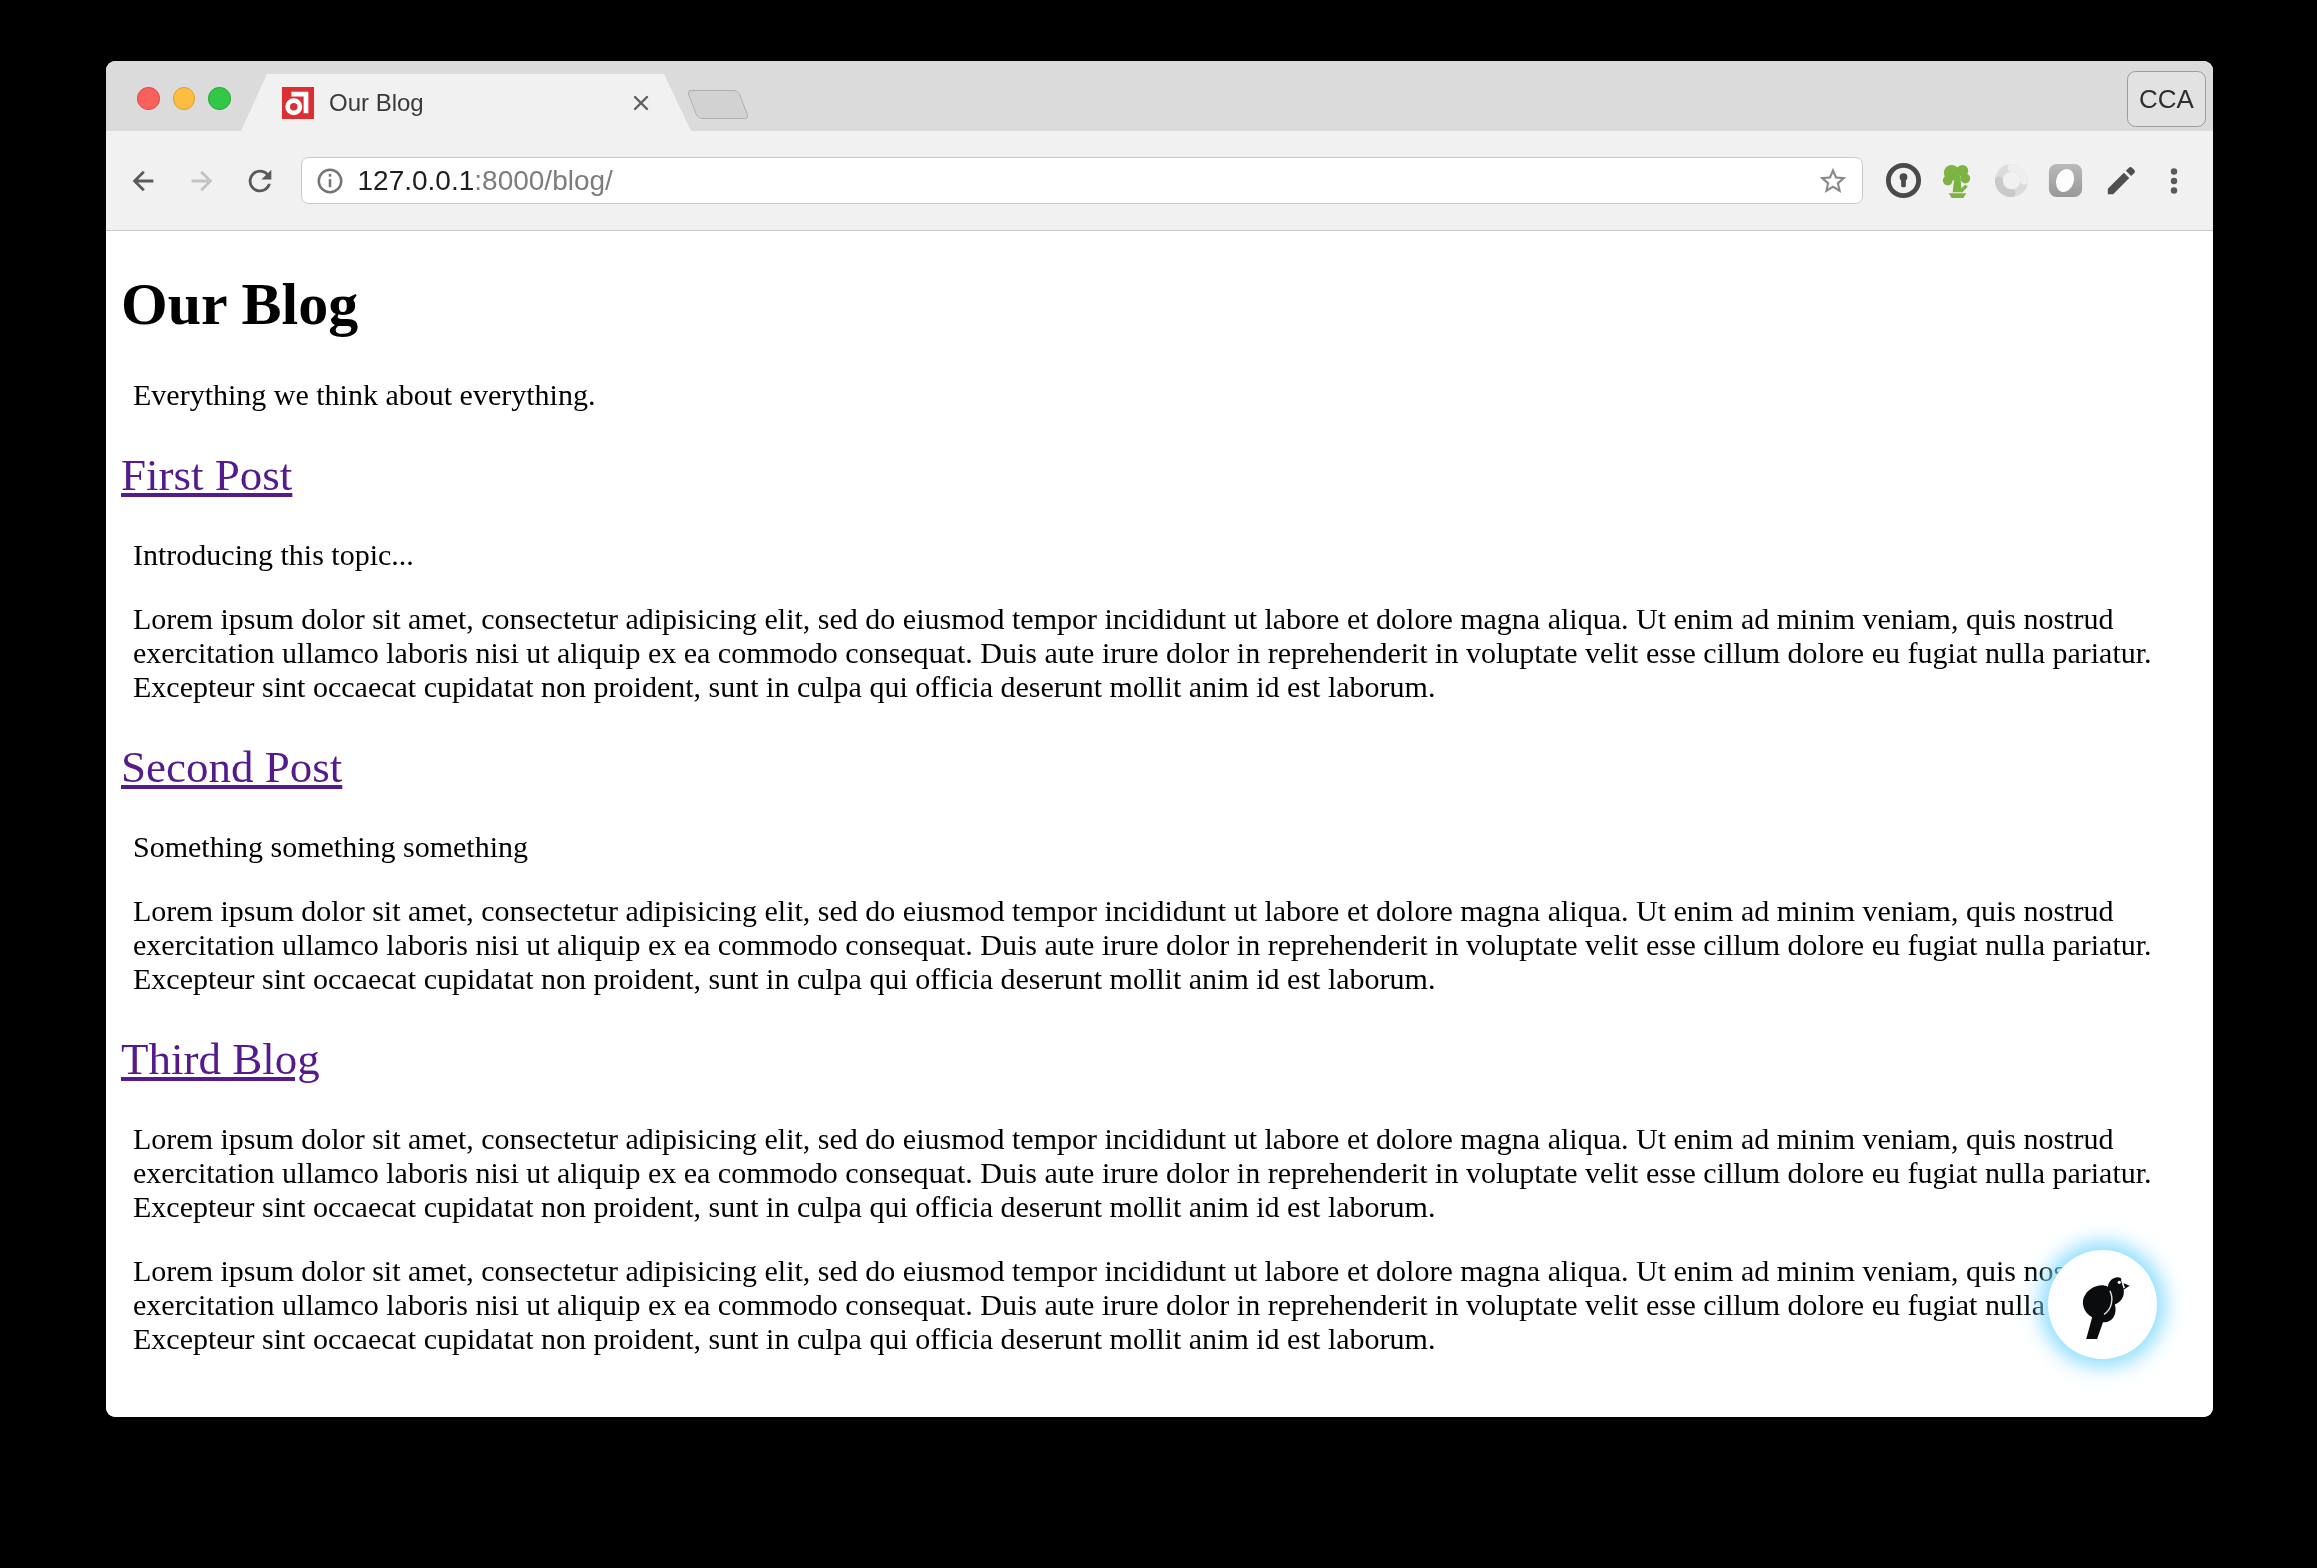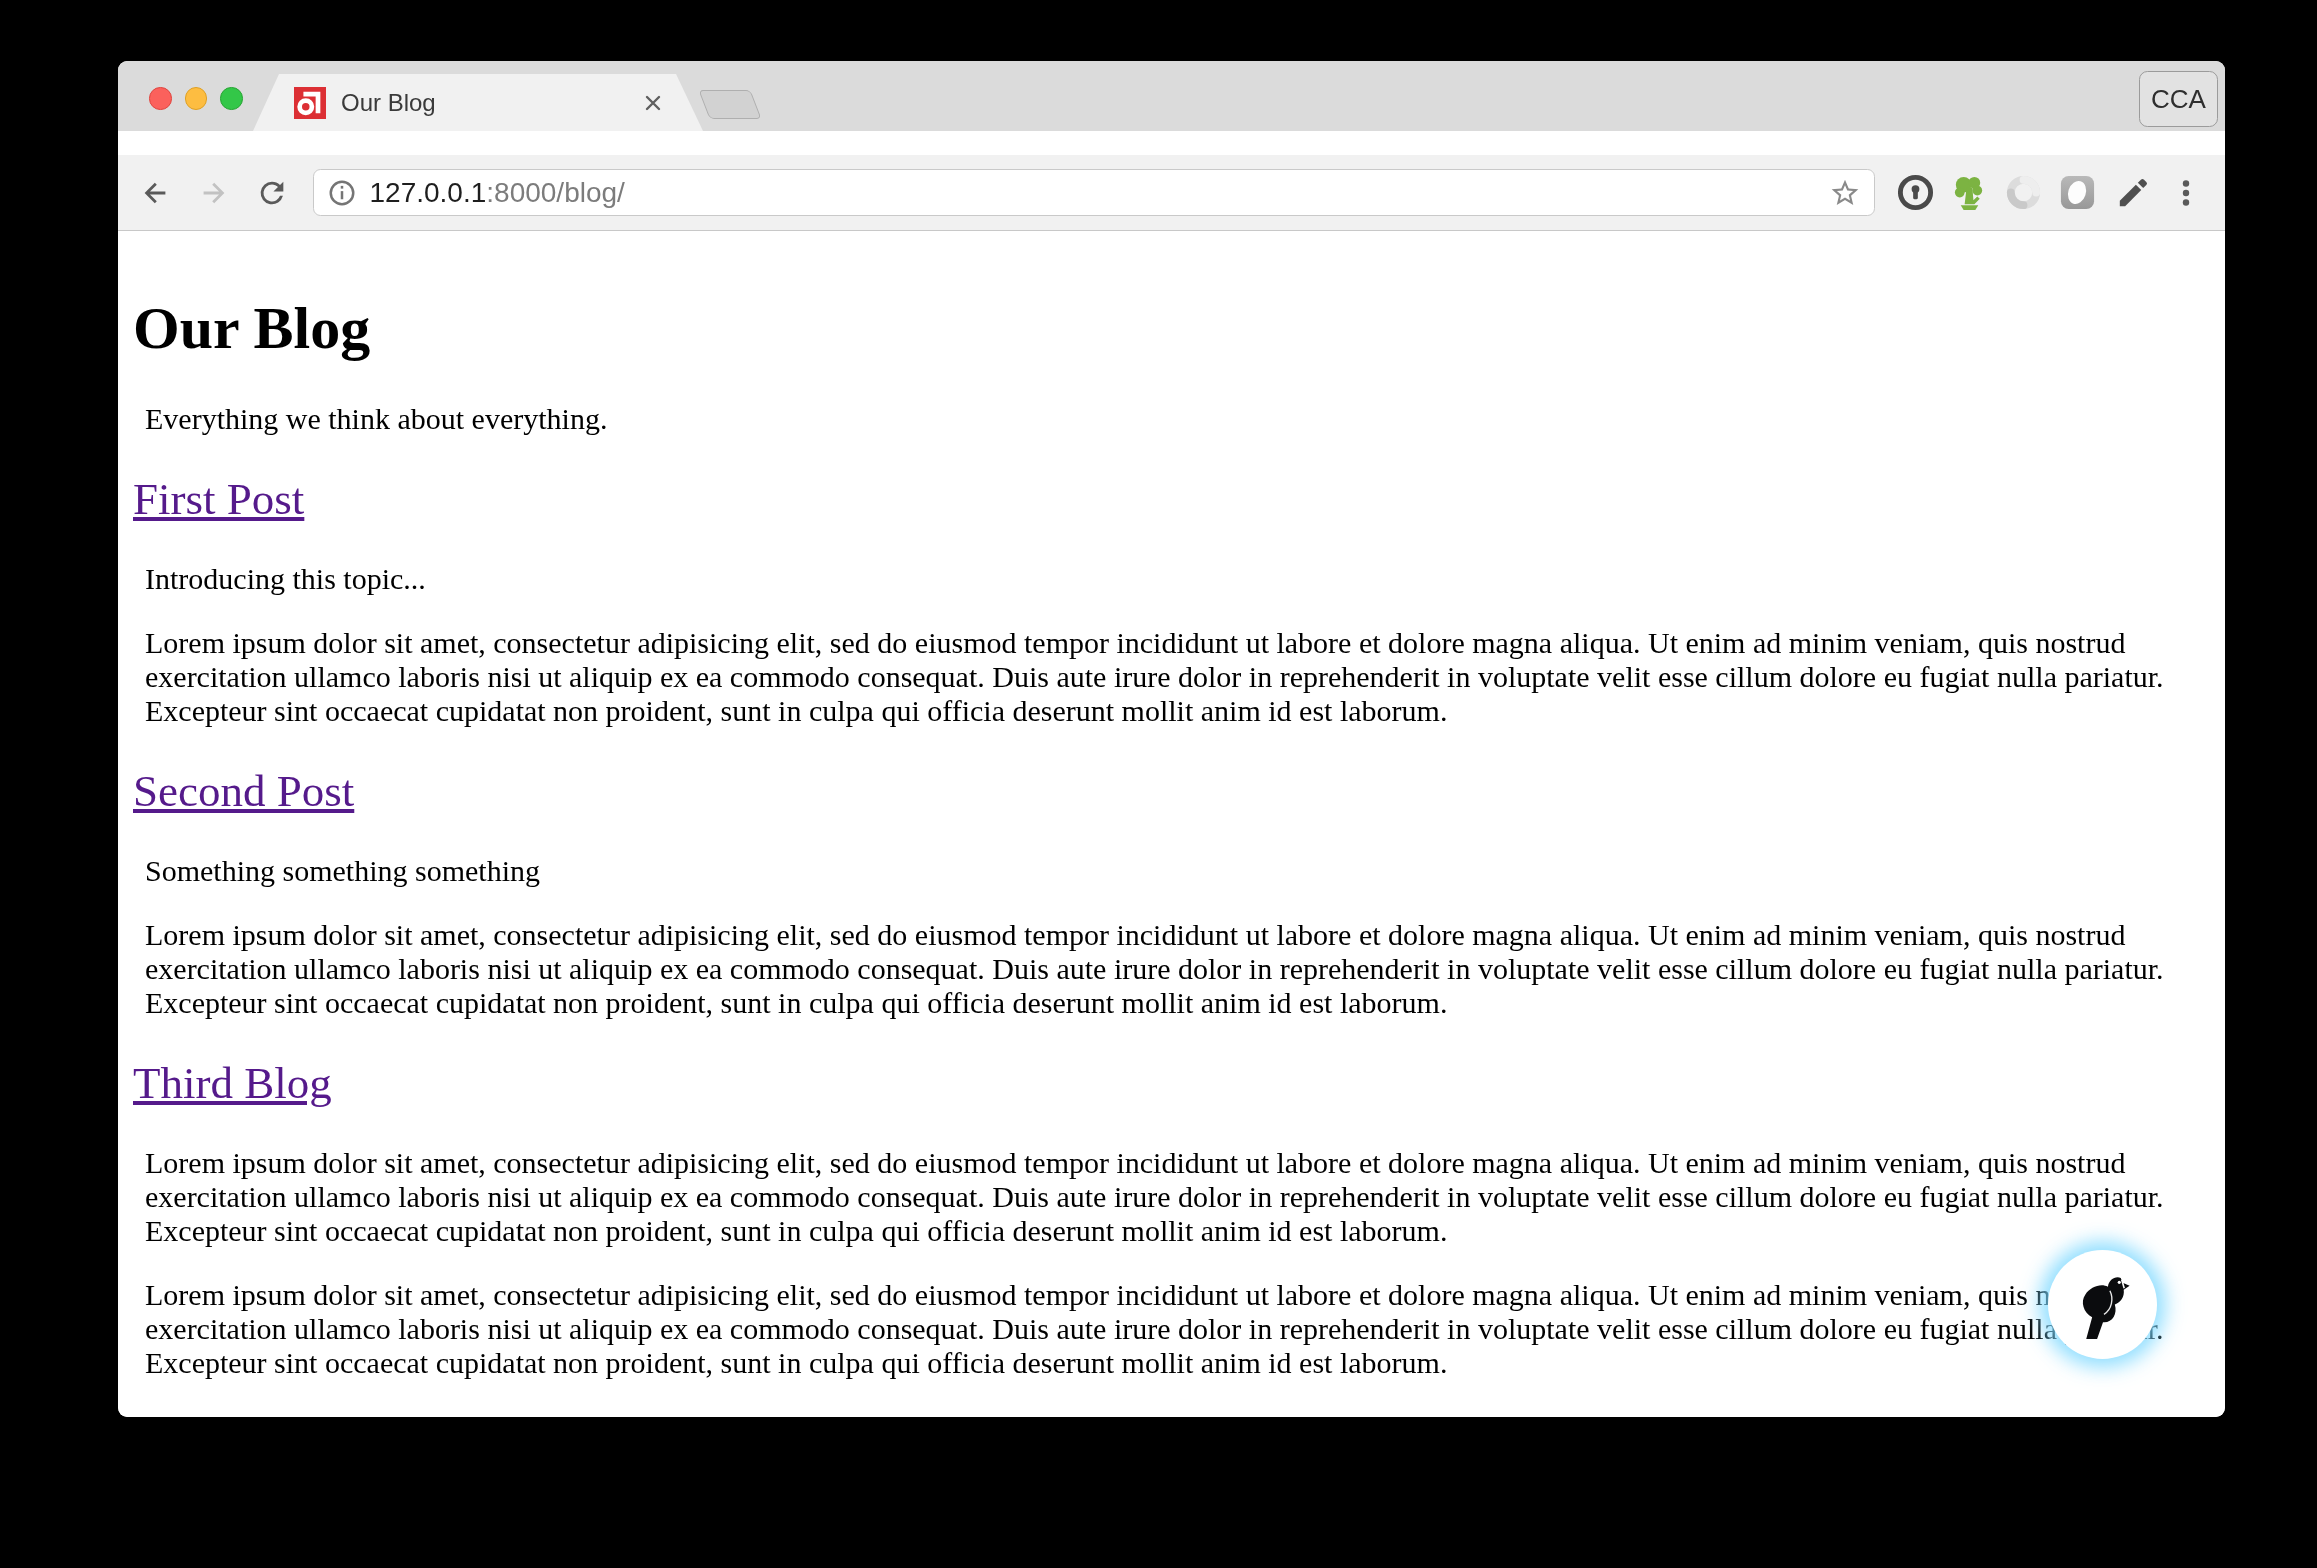--- a/index.html
+++ b/index.html
@@ -8,9 +8,9 @@
     font-family:"Liberation Sans",sans-serif;overflow:hidden;
   }
   .window{
-    position:absolute;left:118px;top:61px;width:2107px;height:1356px;
+    position:absolute;left:106px;top:61px;width:2107px;height:1356px;
     border-radius:9.4px;overflow:hidden;background:#fff;
-    display:flex;flex-direction:column;gap:24px;
+    display:flex;flex-direction:column;
   }
   
   .tabstrip{height:70px;background:#DBDBDB;position:relative;flex:none;}

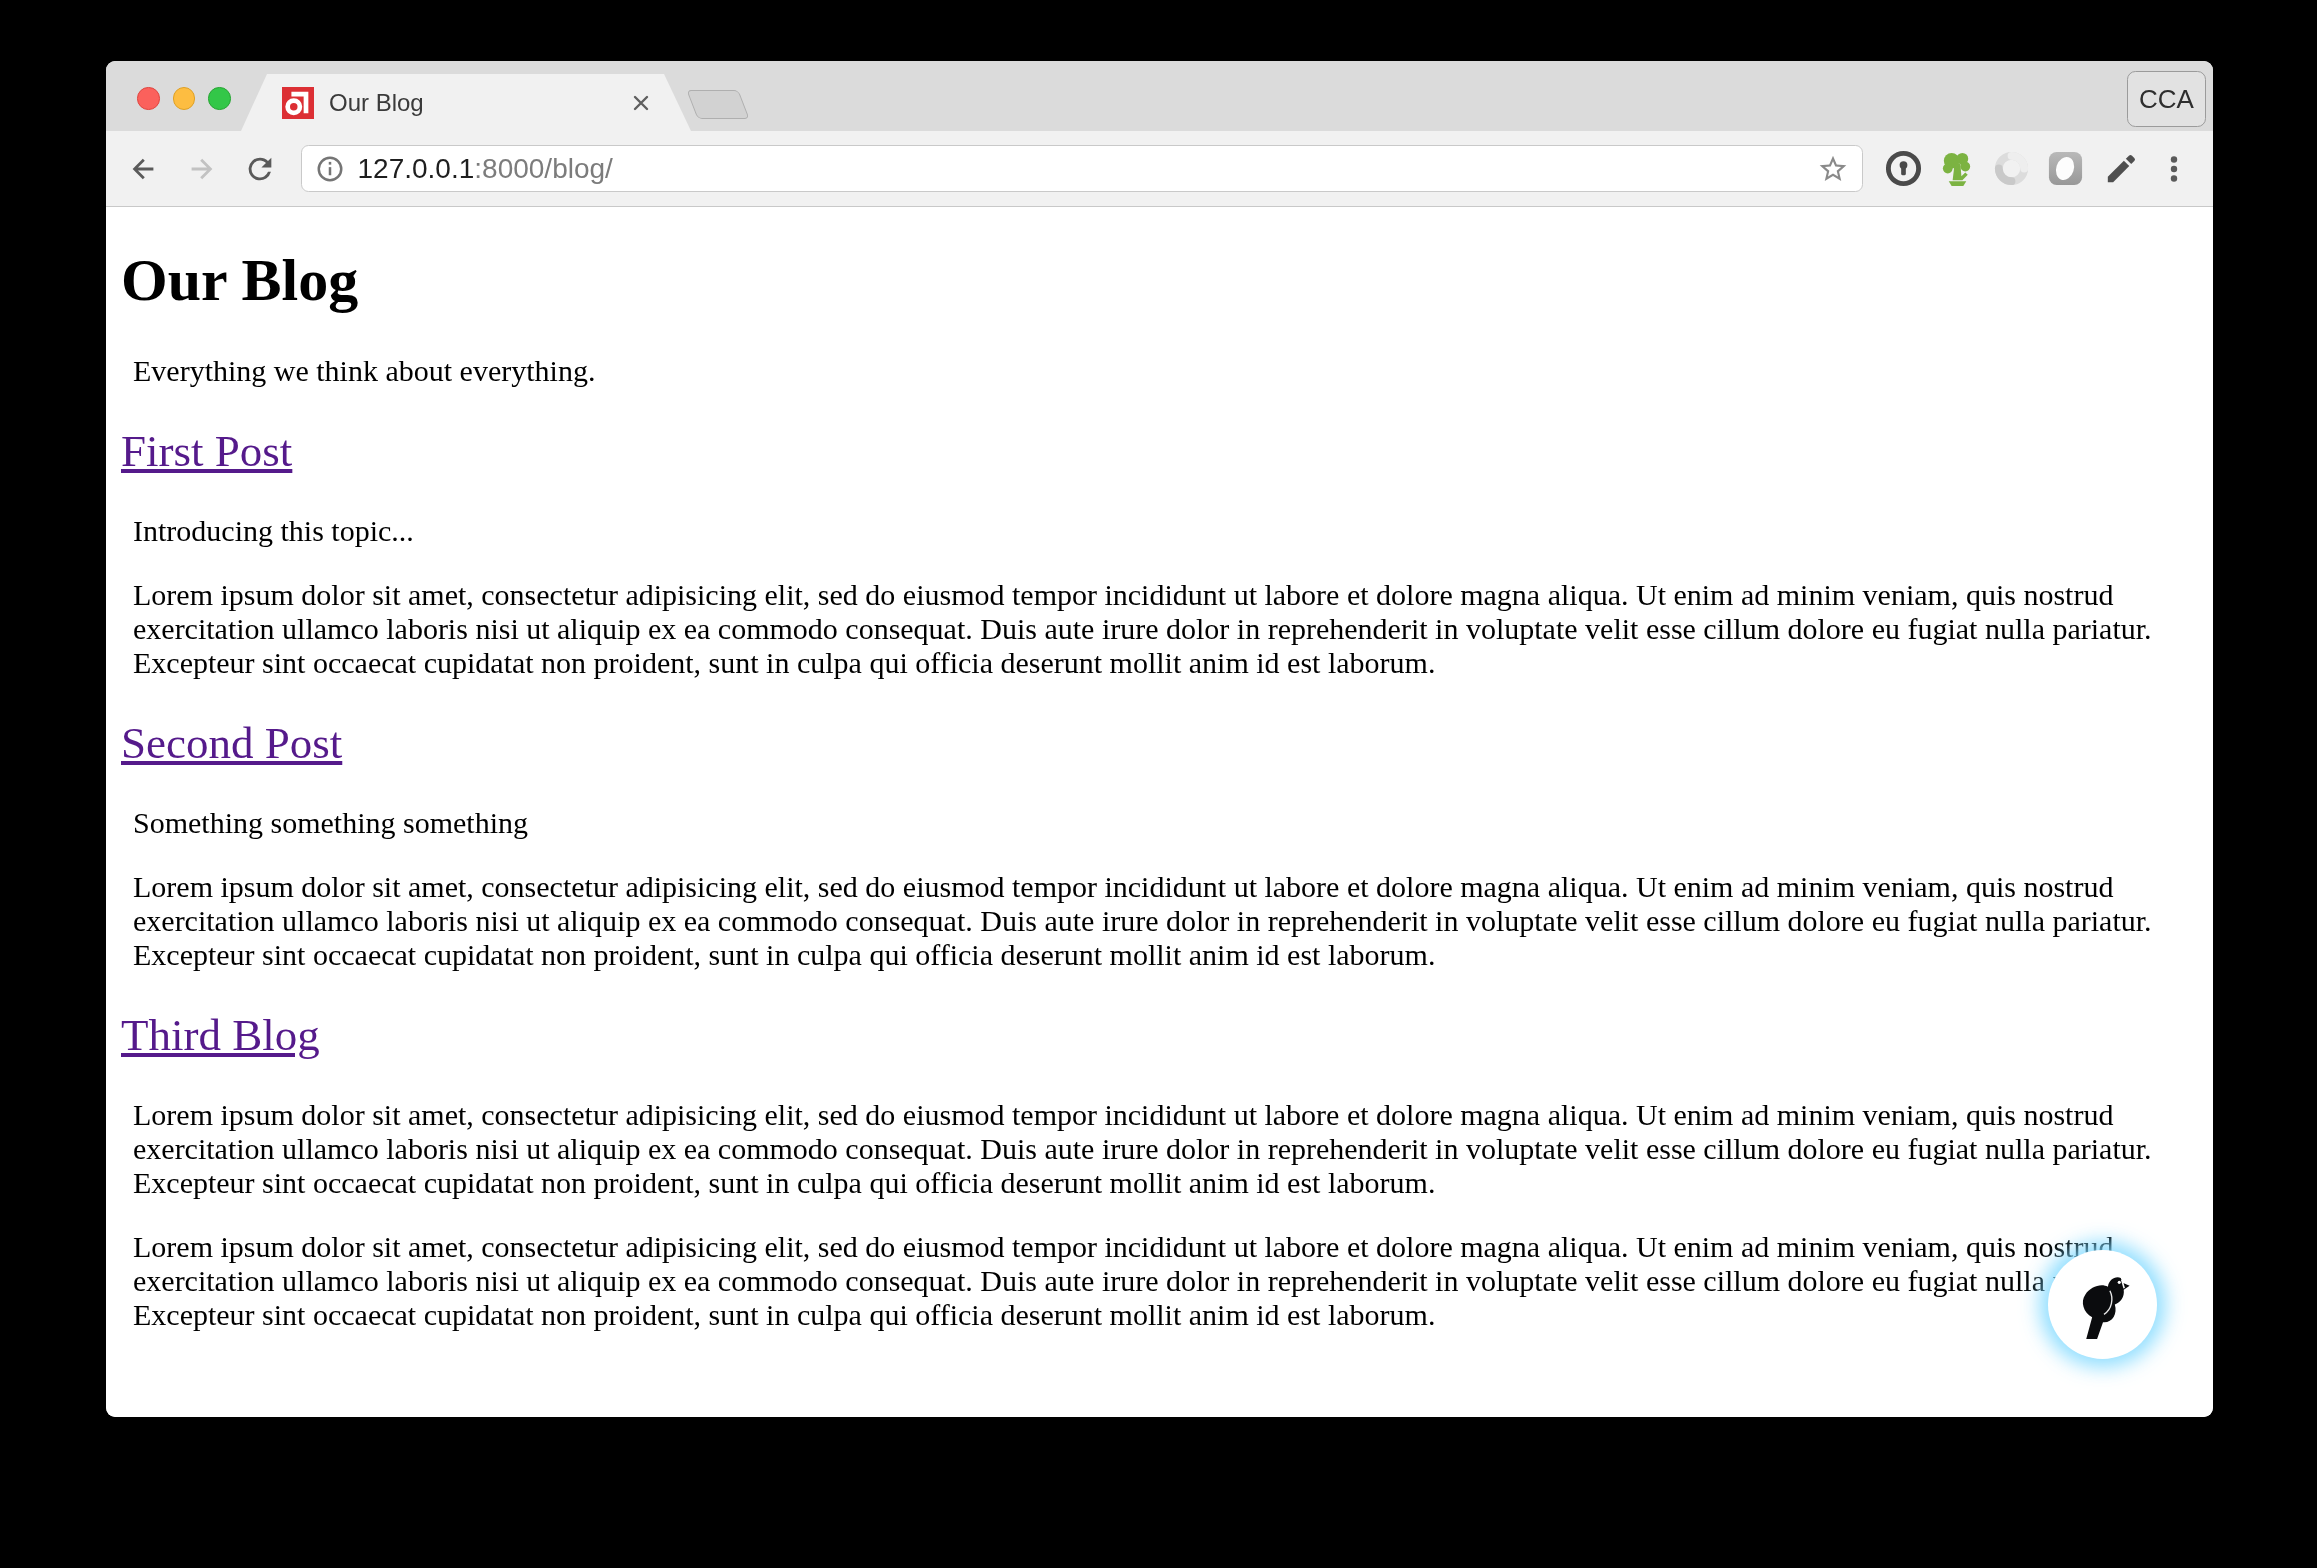--- a/index.html
+++ b/index.html
@@ -39,7 +39,7 @@
   
   .toolbar{
     height:67px;background:#F1F1F1;border-bottom:1.9px solid #C8C8C8;
-    display:flex;align-items:center;padding:4px 19px;flex:none;
+    display:flex;align-items:center;padding:16px 19px;flex:none;
   }
   .navbtn{width:36px;height:36px;margin-right:22.5px;display:flex;align-items:center;justify-content:center;flex:none;}
   .omnibox{

